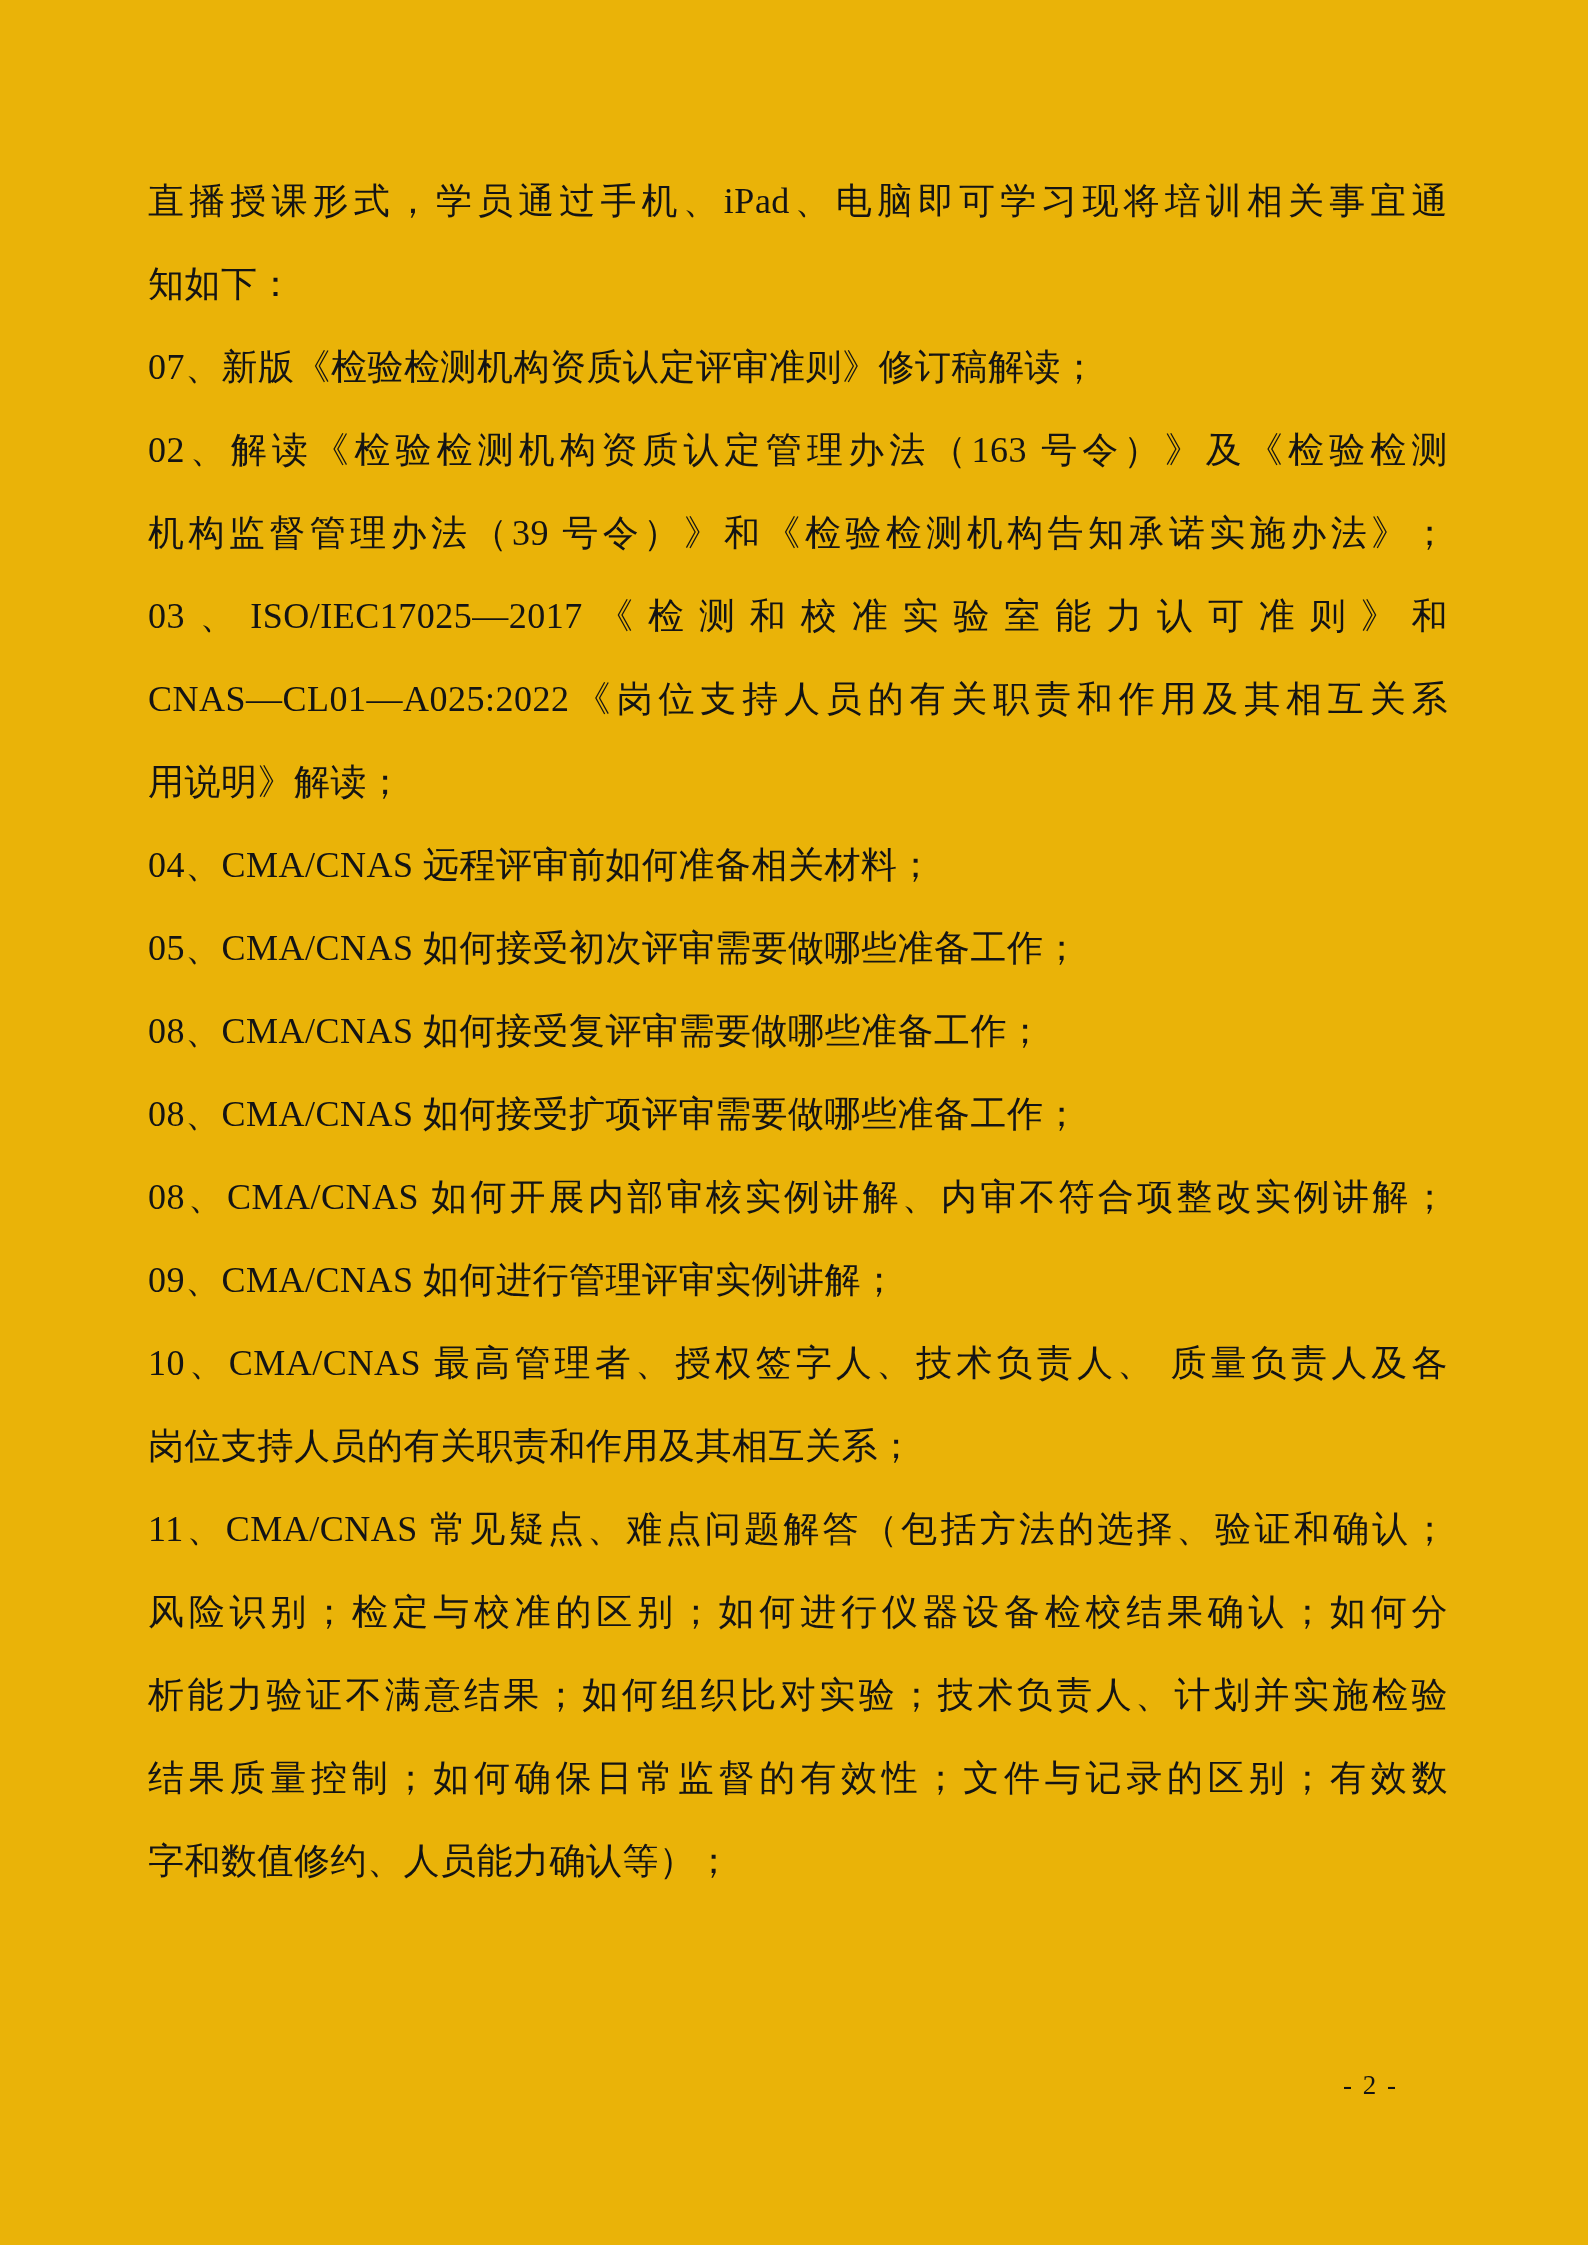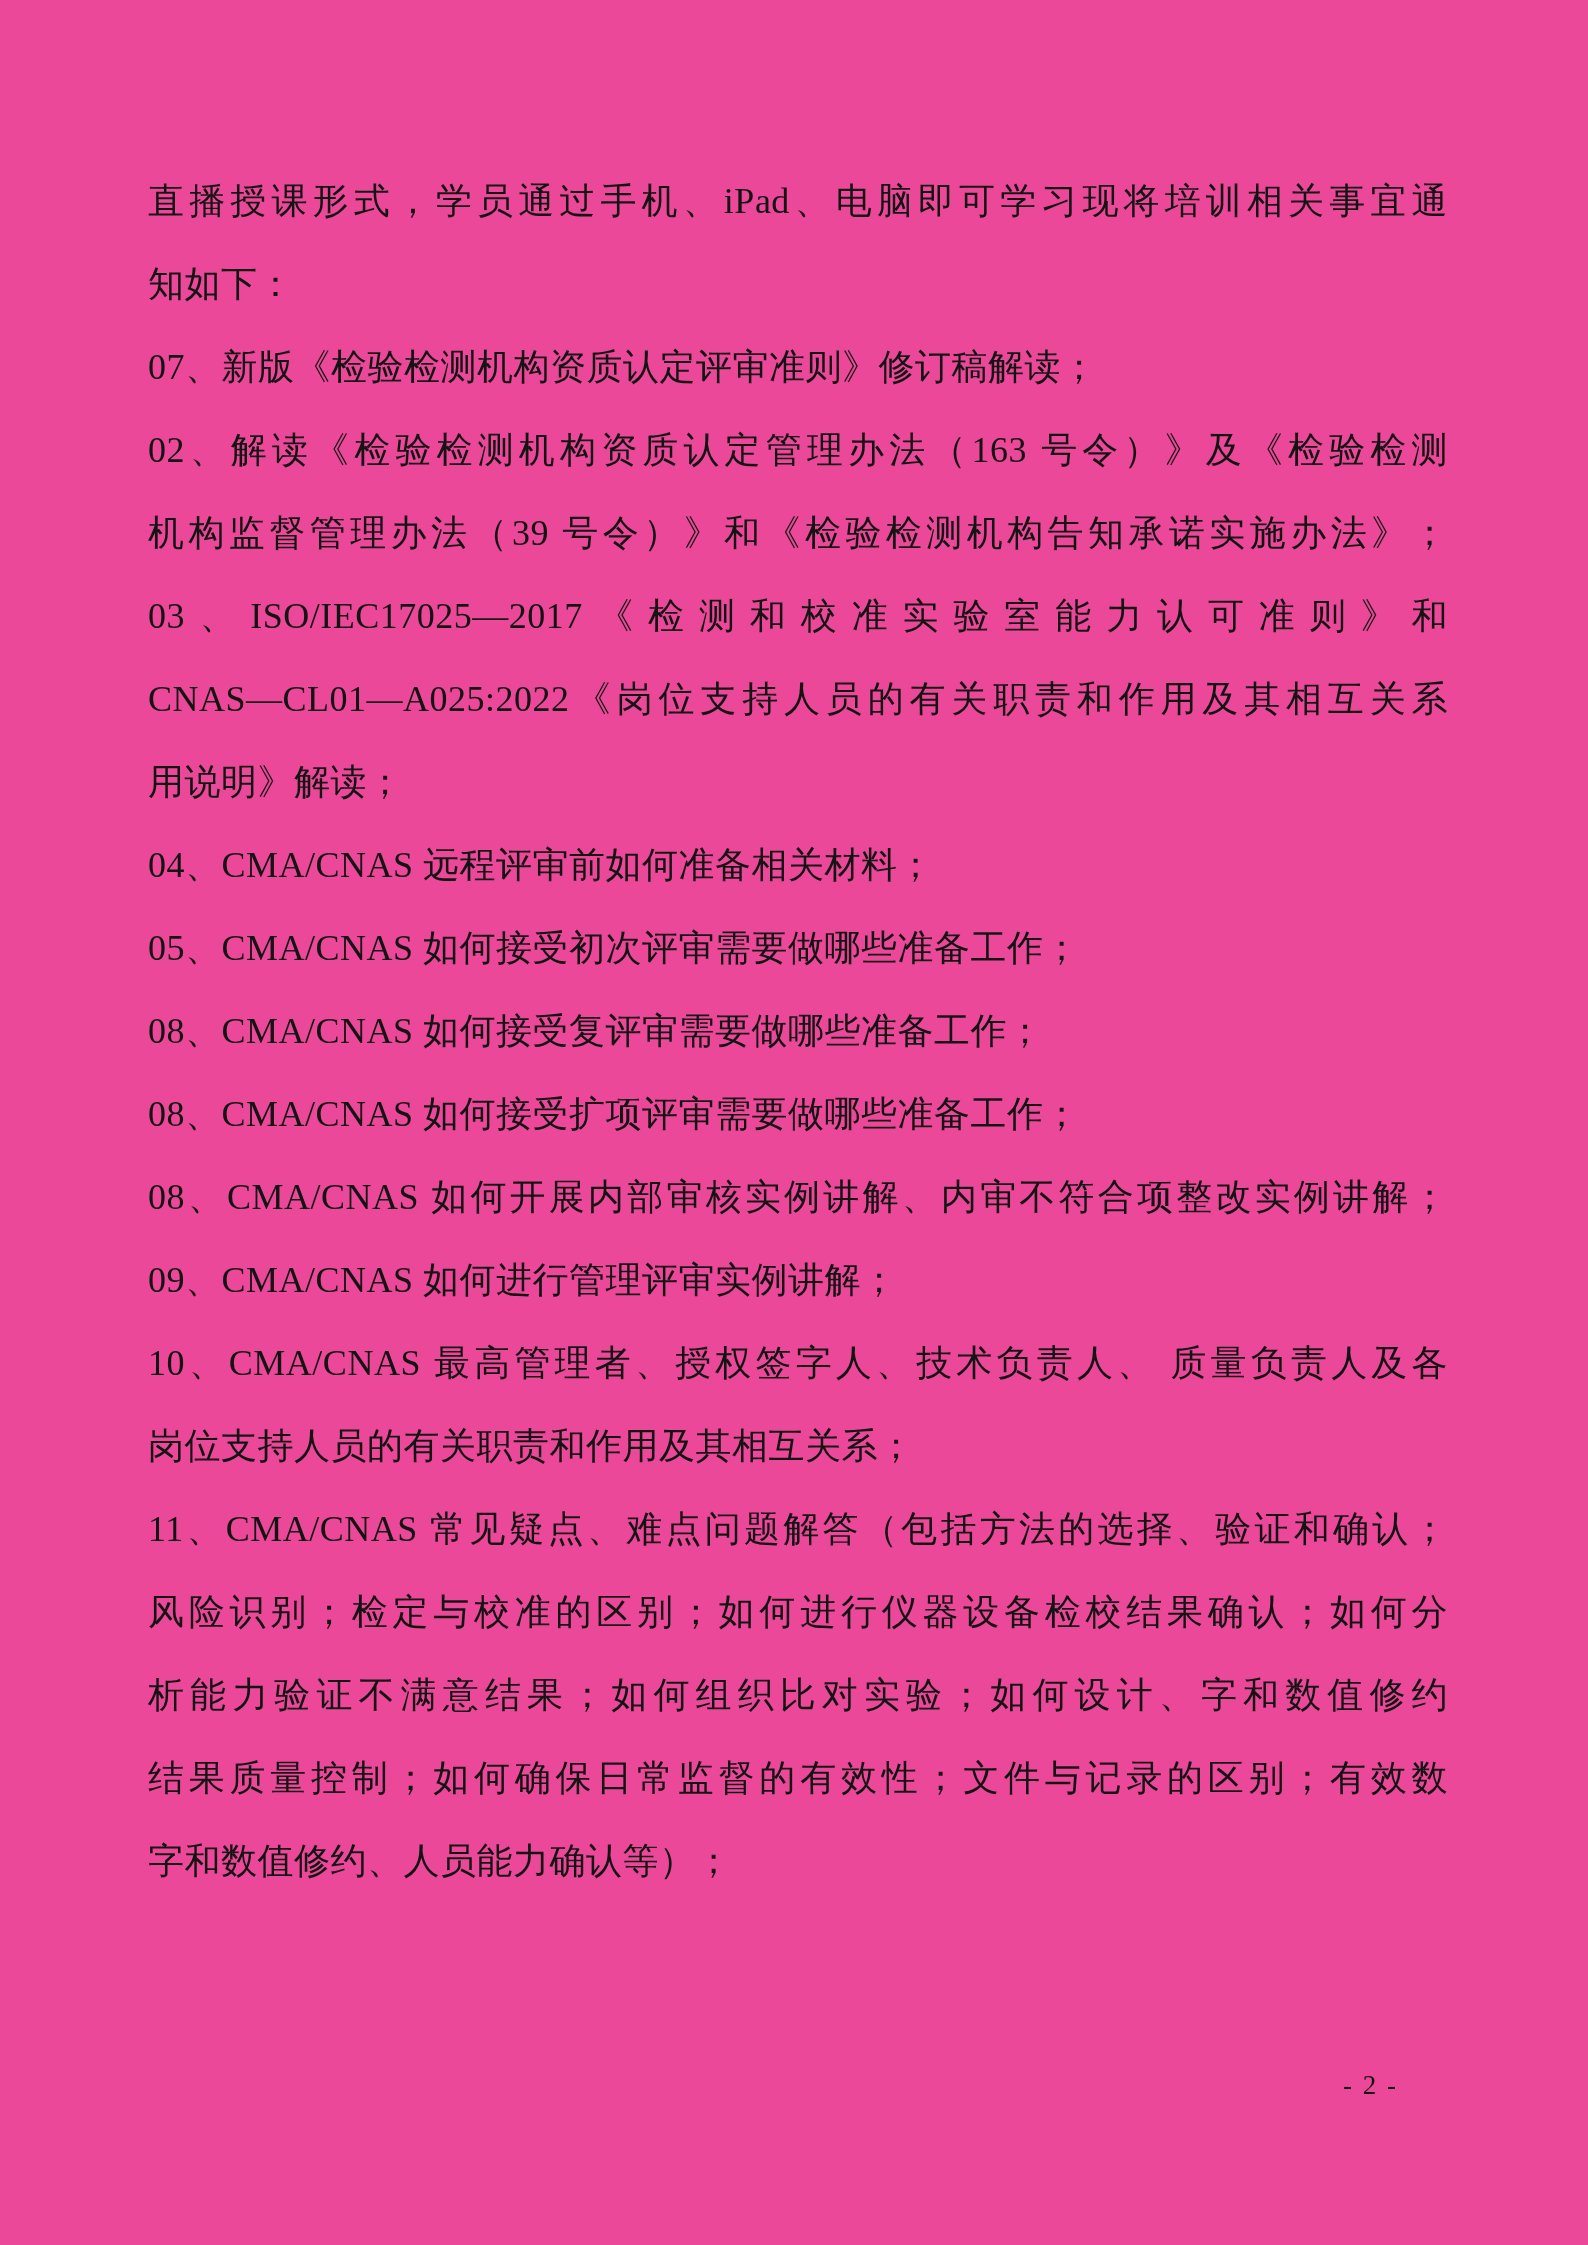--- a/index.html
+++ b/index.html
@@ -11,7 +11,7 @@
     position: relative;
     width: 1588px;
     height: 2245px;
-    background: #ec4899;
+    background: #eab308;
     color: #141414;
     font-family: "Liberation Serif", "DejaVu Serif", serif;
     overflow: hidden;

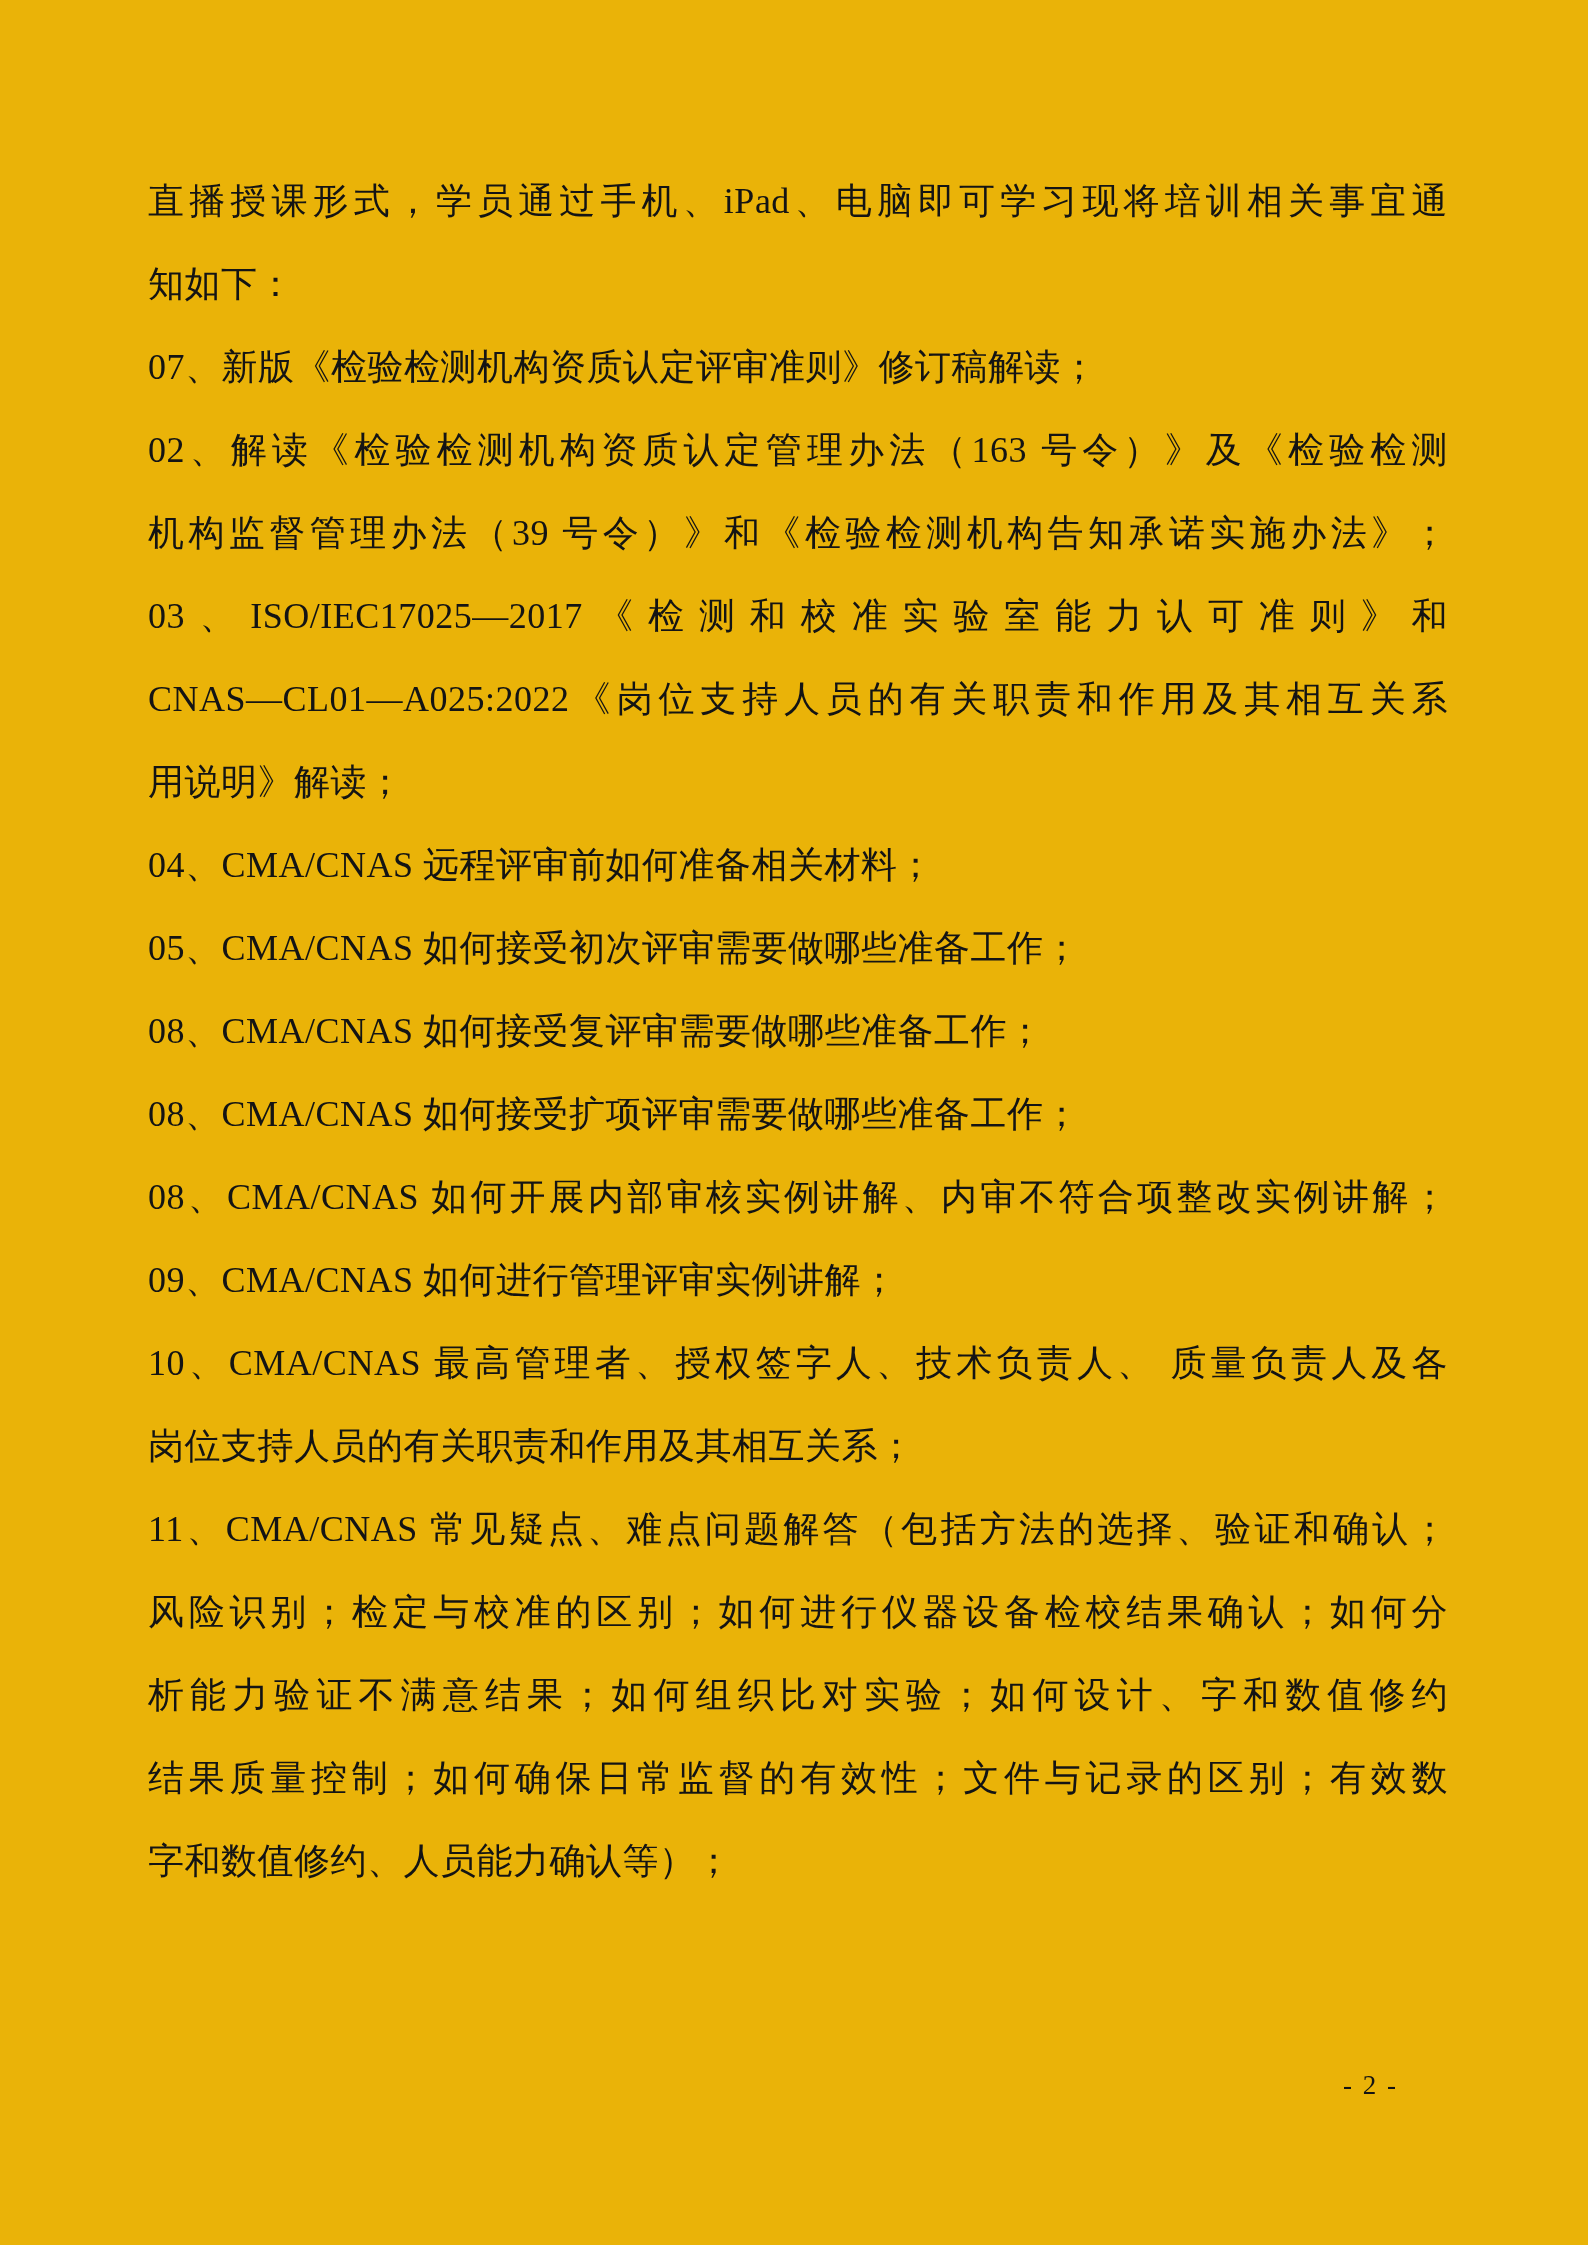--- a/index.html
+++ b/index.html
@@ -73,7 +73,7 @@
     <div class="doc-line">岗位支持人员的有关职责和作用及其相互关系；</div>
     <div class="doc-line justify">11、CMA/CNAS 常见疑点、难点问题解答（包括方法的选择、验证和确认；</div>
     <div class="doc-line justify">风险识别；检定与校准的区别；如何进行仪器设备检校结果确认；如何分</div>
-    <div class="doc-line justify">析能力验证不满意结果；如何组织比对实验；如何设计、字和数值修约</div>
+    <div class="doc-line justify">析能力验证不满意结果；如何组织比对实验；技术负责人、计划并实施检验</div>
     <div class="doc-line justify">结果质量控制；如何确保日常监督的有效性；文件与记录的区别；有效数</div>
     <div class="doc-line">字和数值修约、人员能力确认等）；</div>
   </div>

